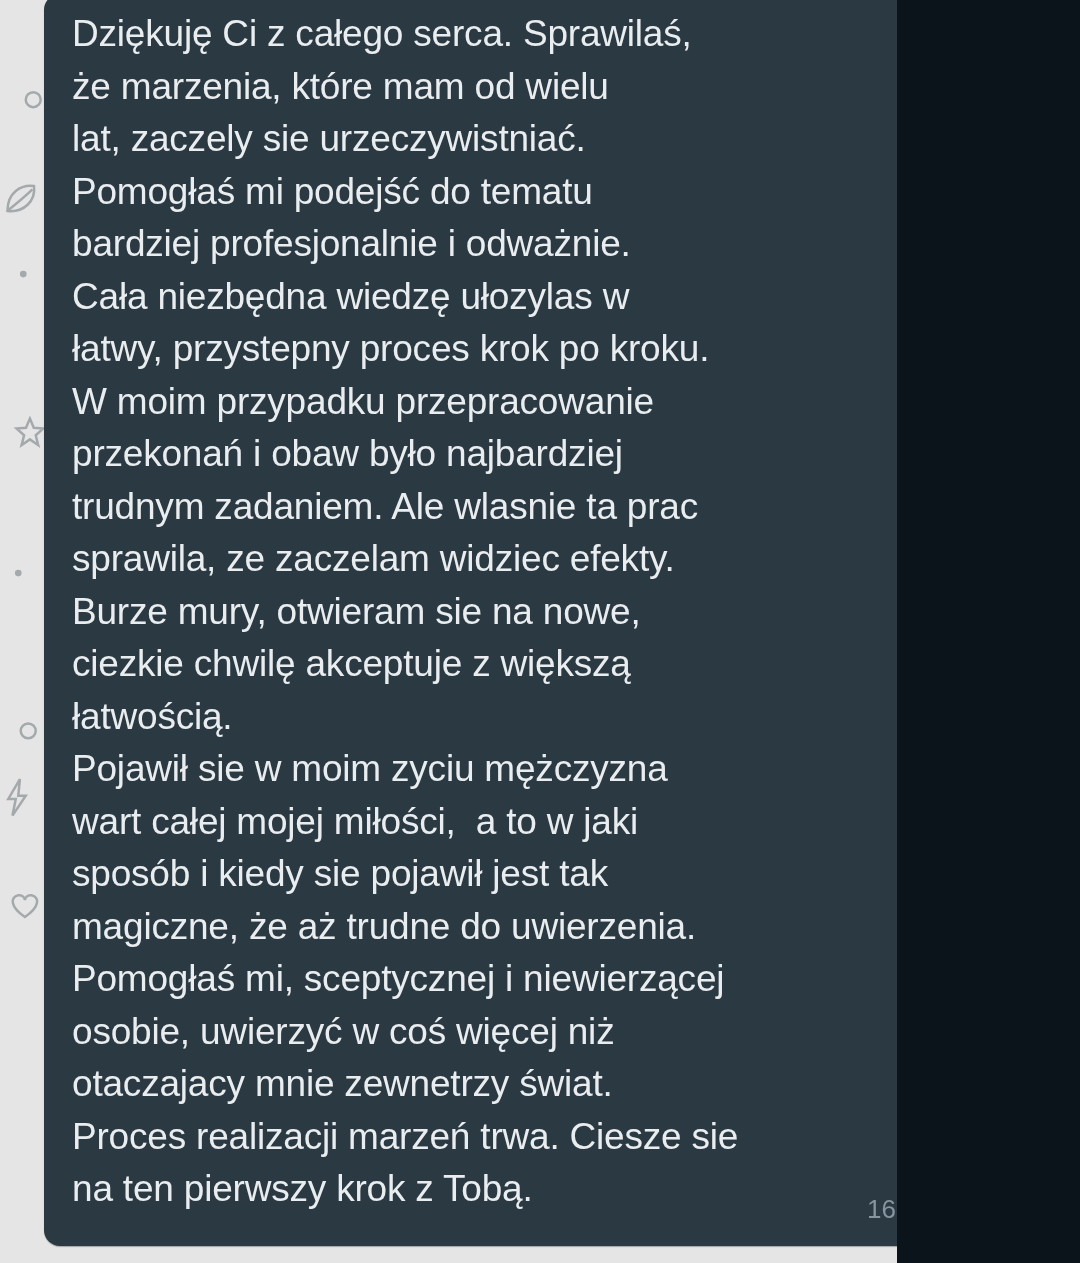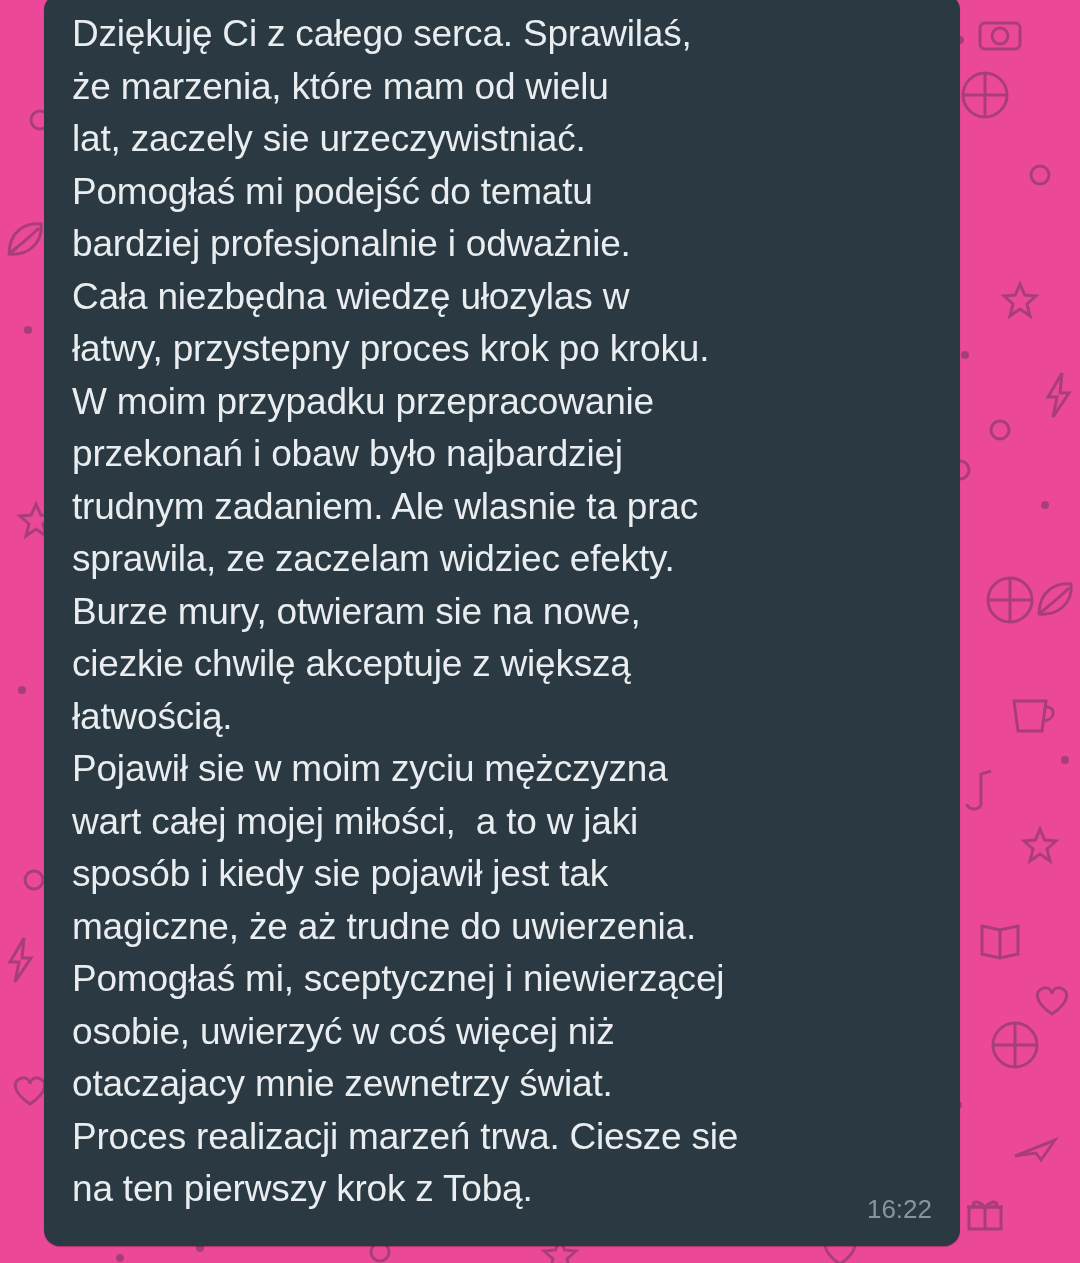--- a/index.html
+++ b/index.html
@@ -17,9 +17,9 @@
   
   .chat-screen {
     position: relative;
-    width: 1080px;
+    width: 897px;
     height: 1263px;
-    background: #ec4899;
+    background: #e5e5e5;
     overflow: hidden;
   }
   .doodle-layer {

